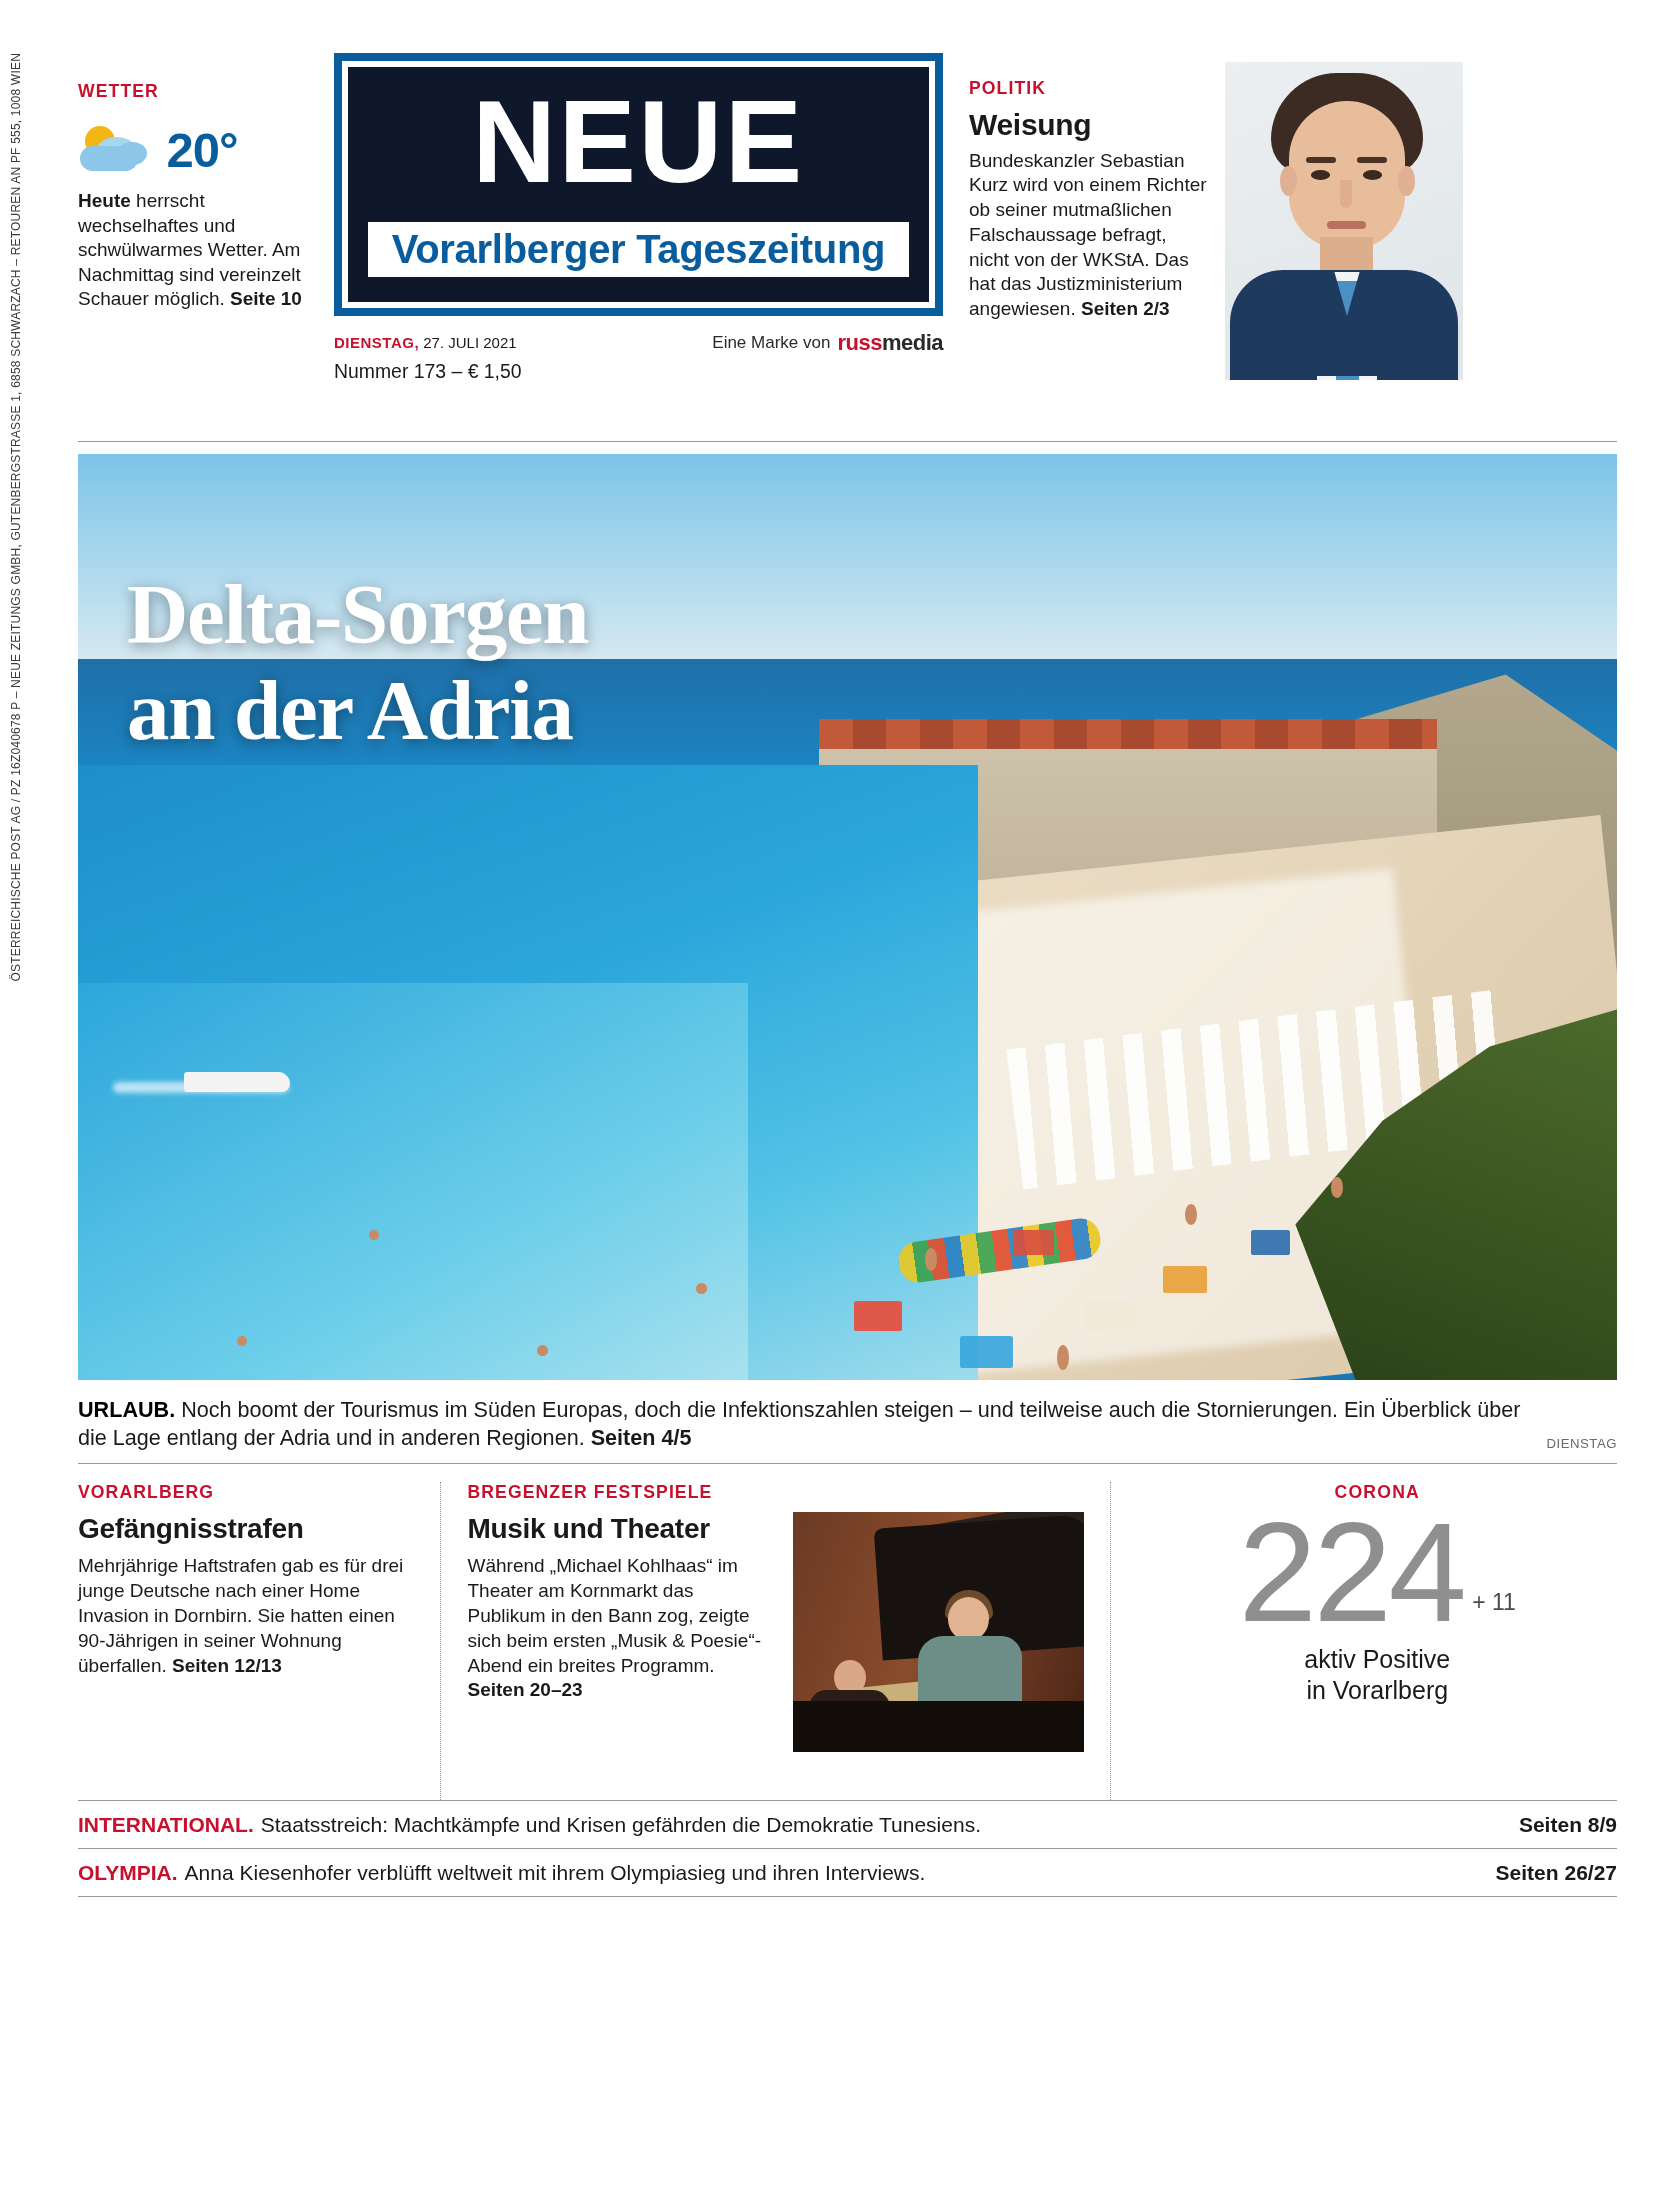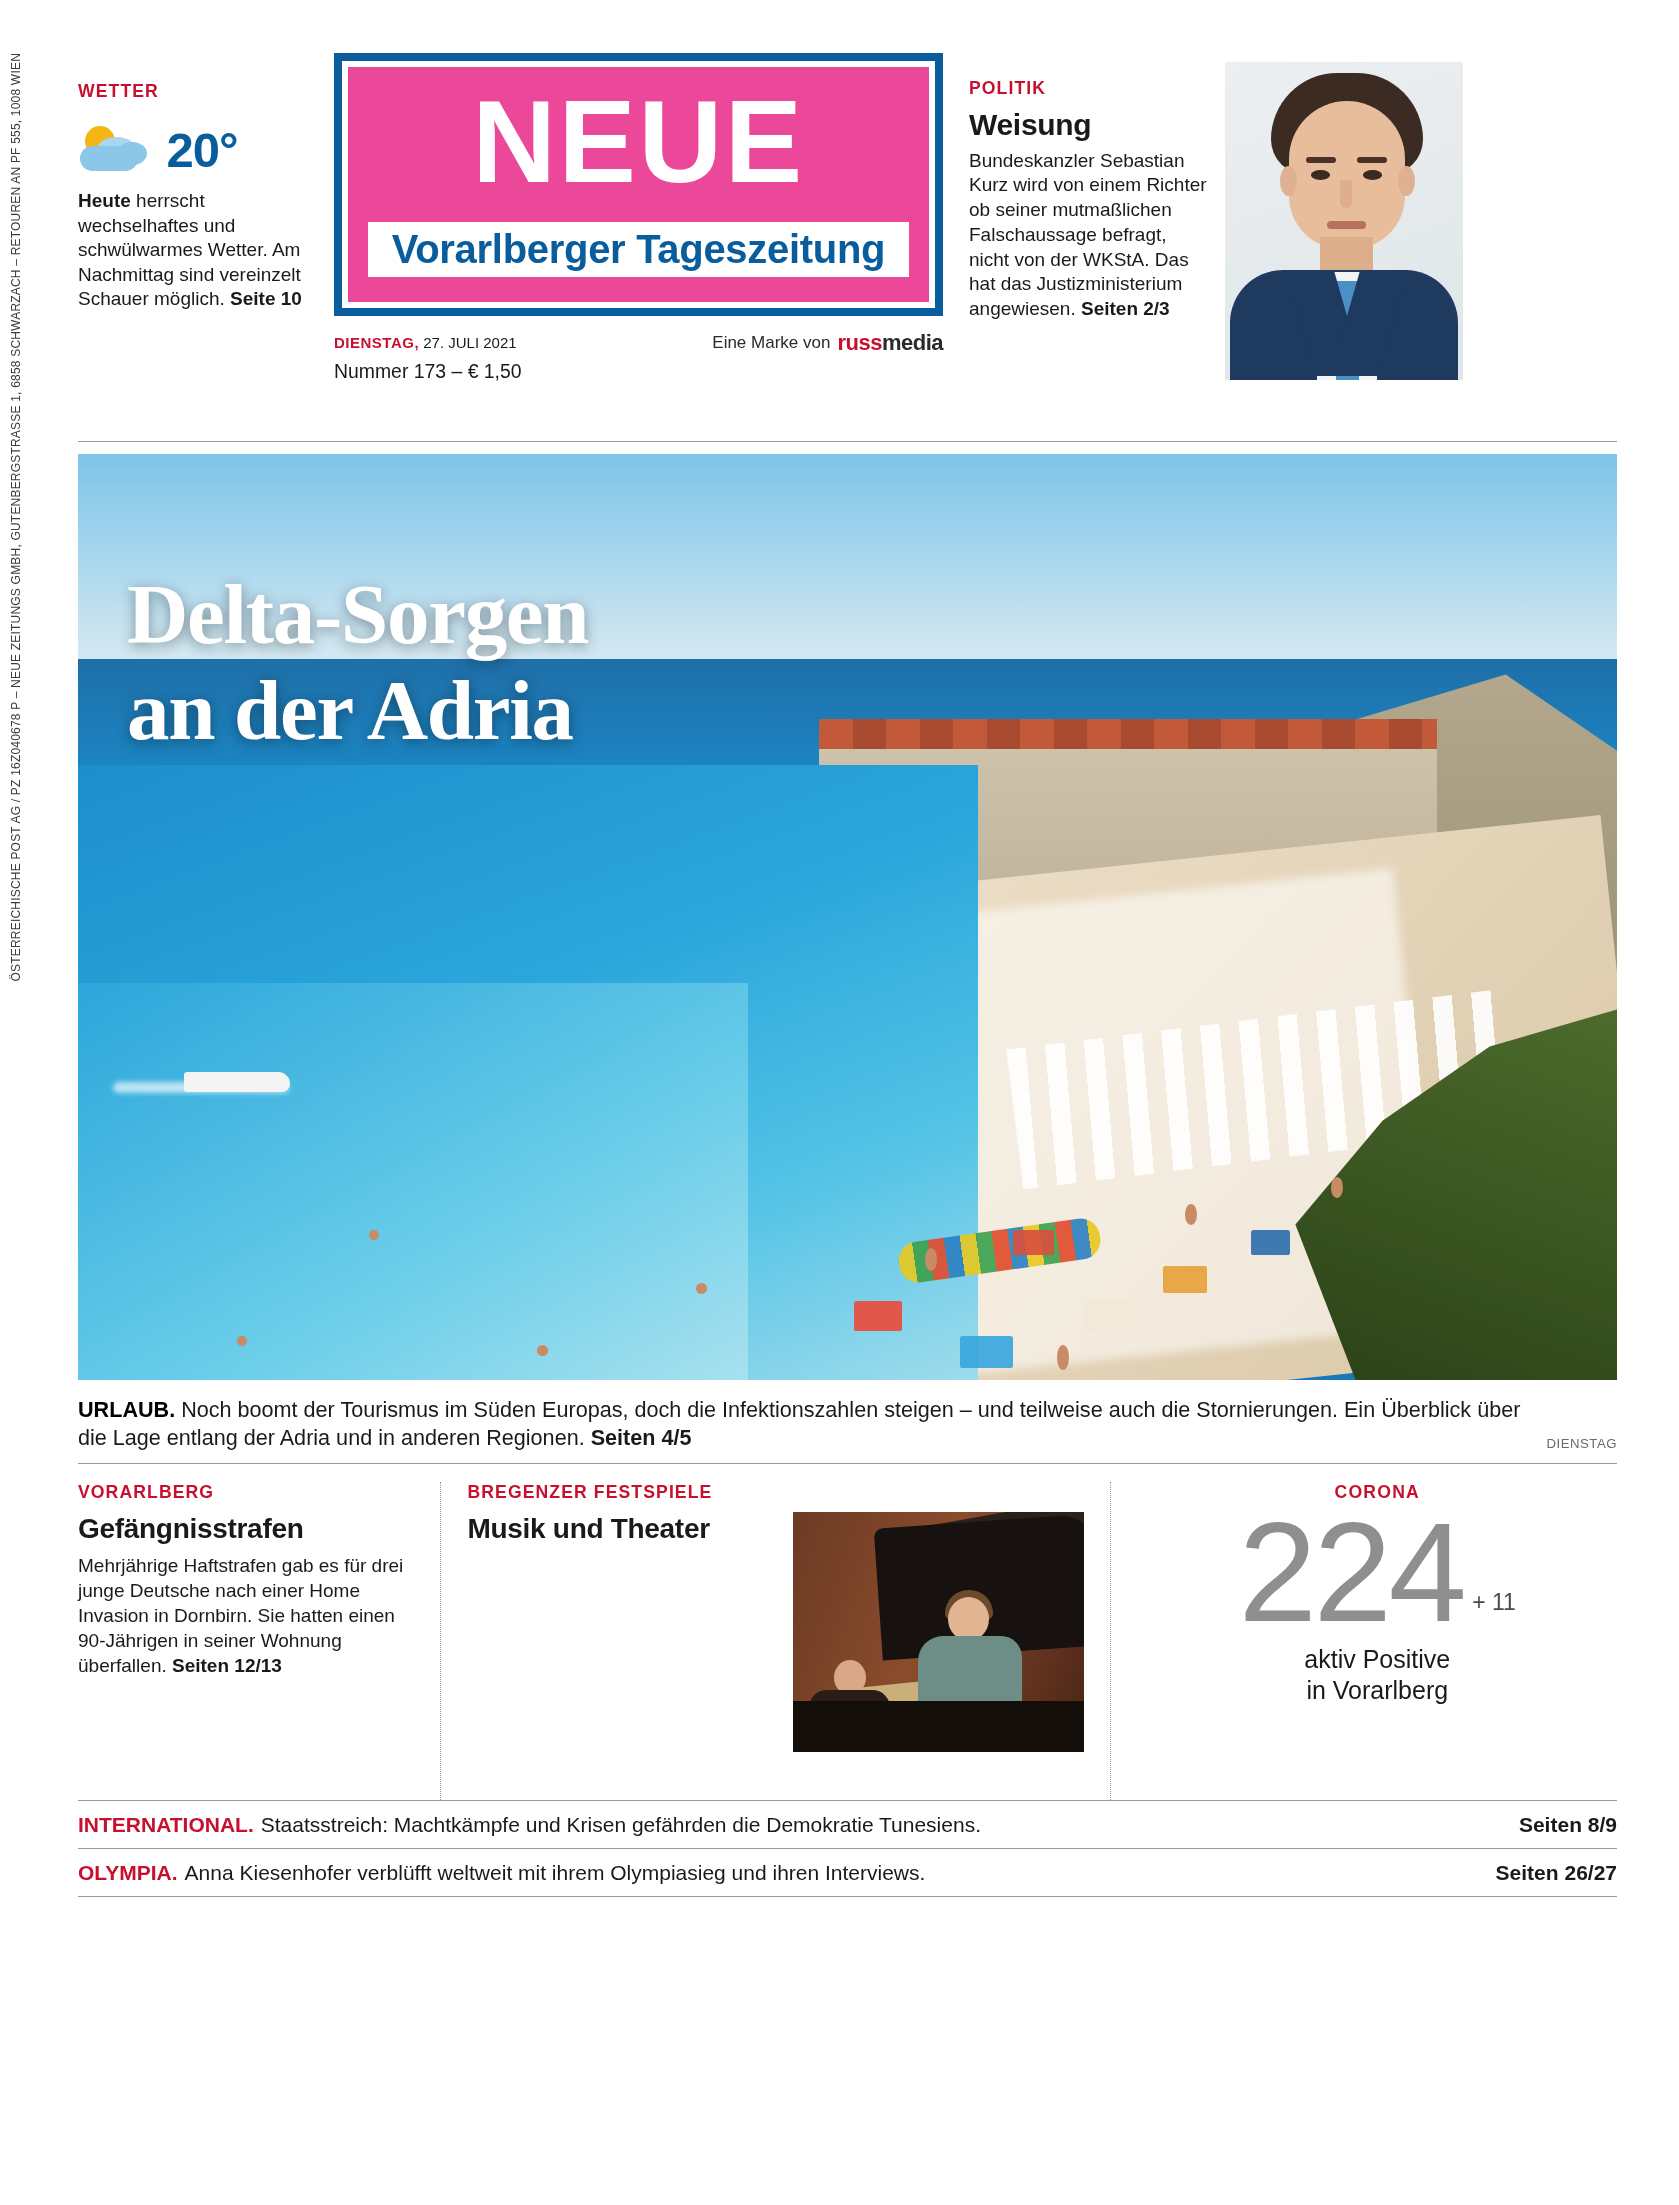--- a/index.html
+++ b/index.html
@@ -119,7 +119,7 @@
     height: 263px;
   }
   .logo-inner {
-    background: #ec4899;
+    background: #0f172a;
     height: 100%;
     display: flex;
     flex-direction: column;

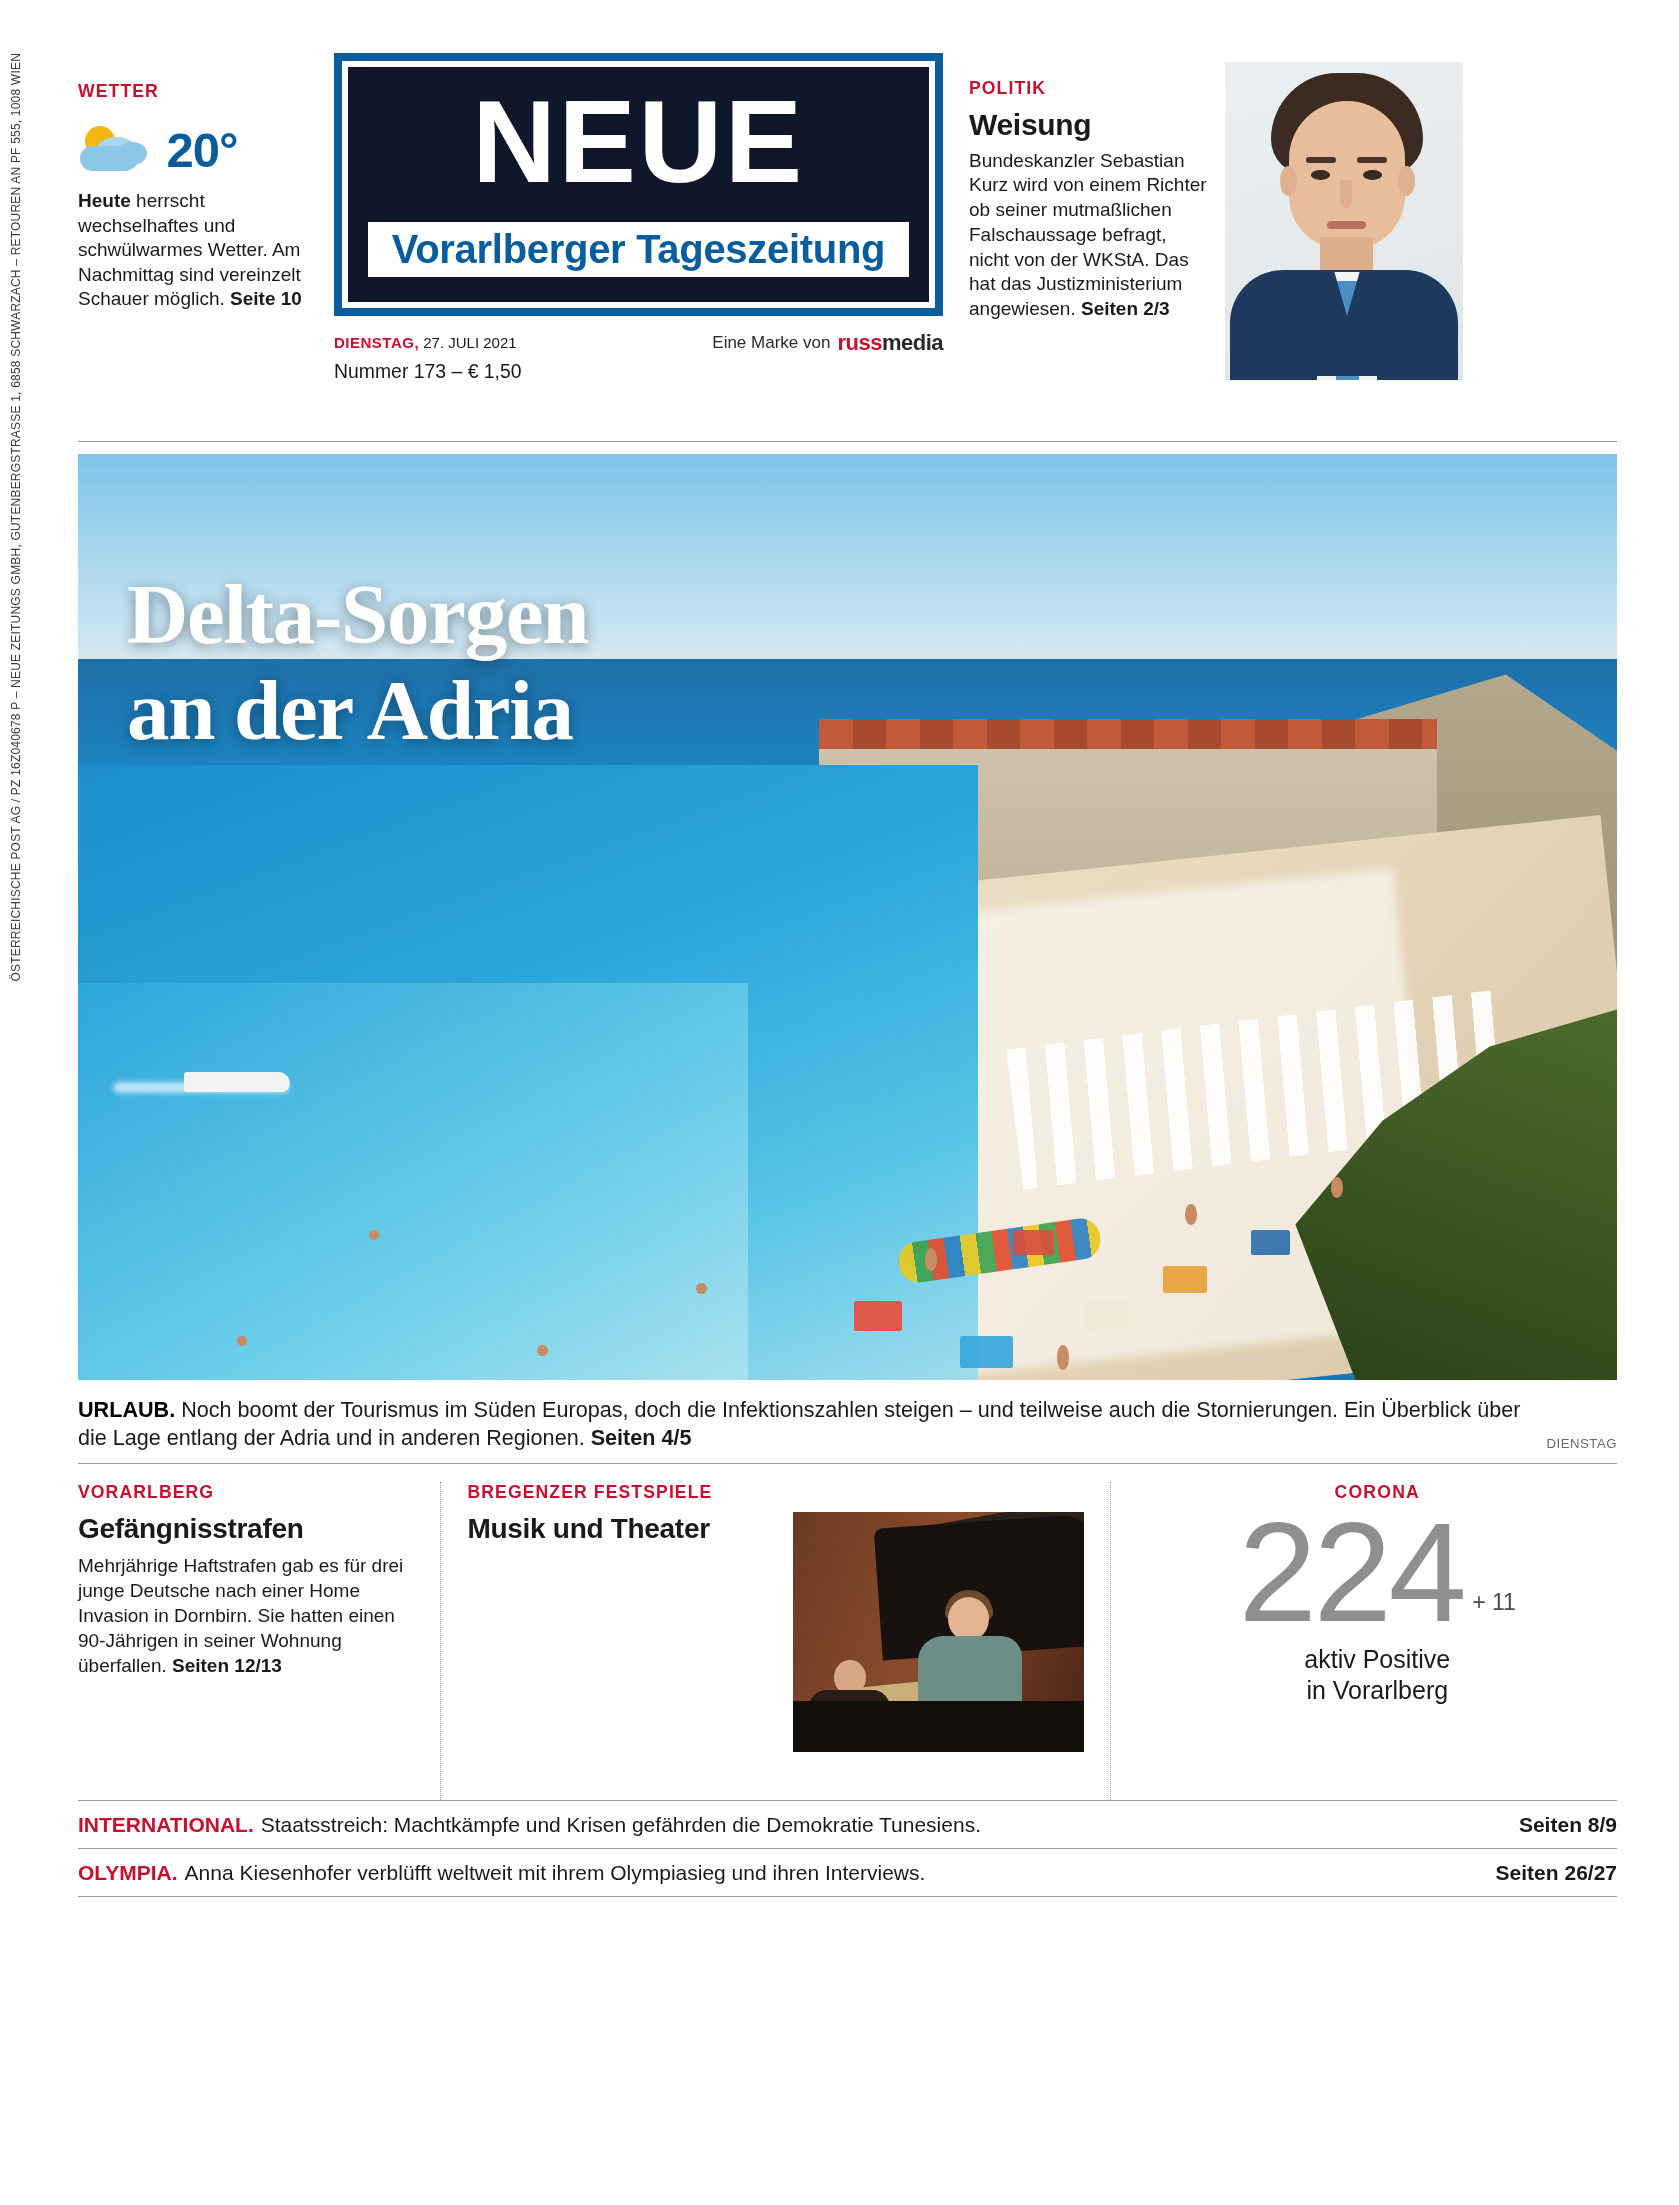--- a/index.html
+++ b/index.html
@@ -622,6 +622,7 @@
       <div class="col-b-text">
         <div class="kicker">BREGENZER FESTSPIELE</div>
         <div class="teaser-head">Musik und Theater</div>
+        <p class="teaser-body"><span>Während „Michael Kohlhaas“ im Theater am Kornmarkt das Publikum in den Bann zog, zeigte sich beim ersten „Musik &amp; Poesie“-Abend ein breites Programm. </span><b>Seiten 20–23</b></p>
       </div>
       <div class="festival-photo">
         <div class="fp-wall"></div>

